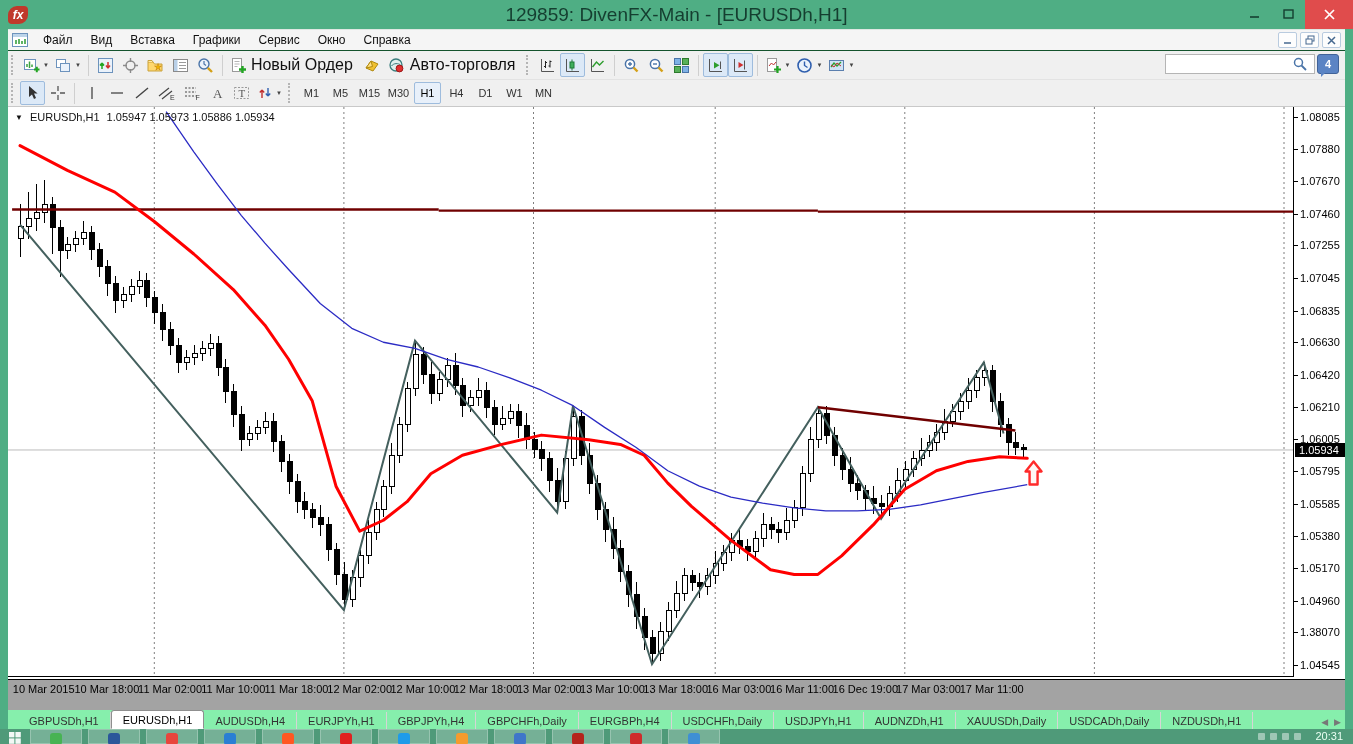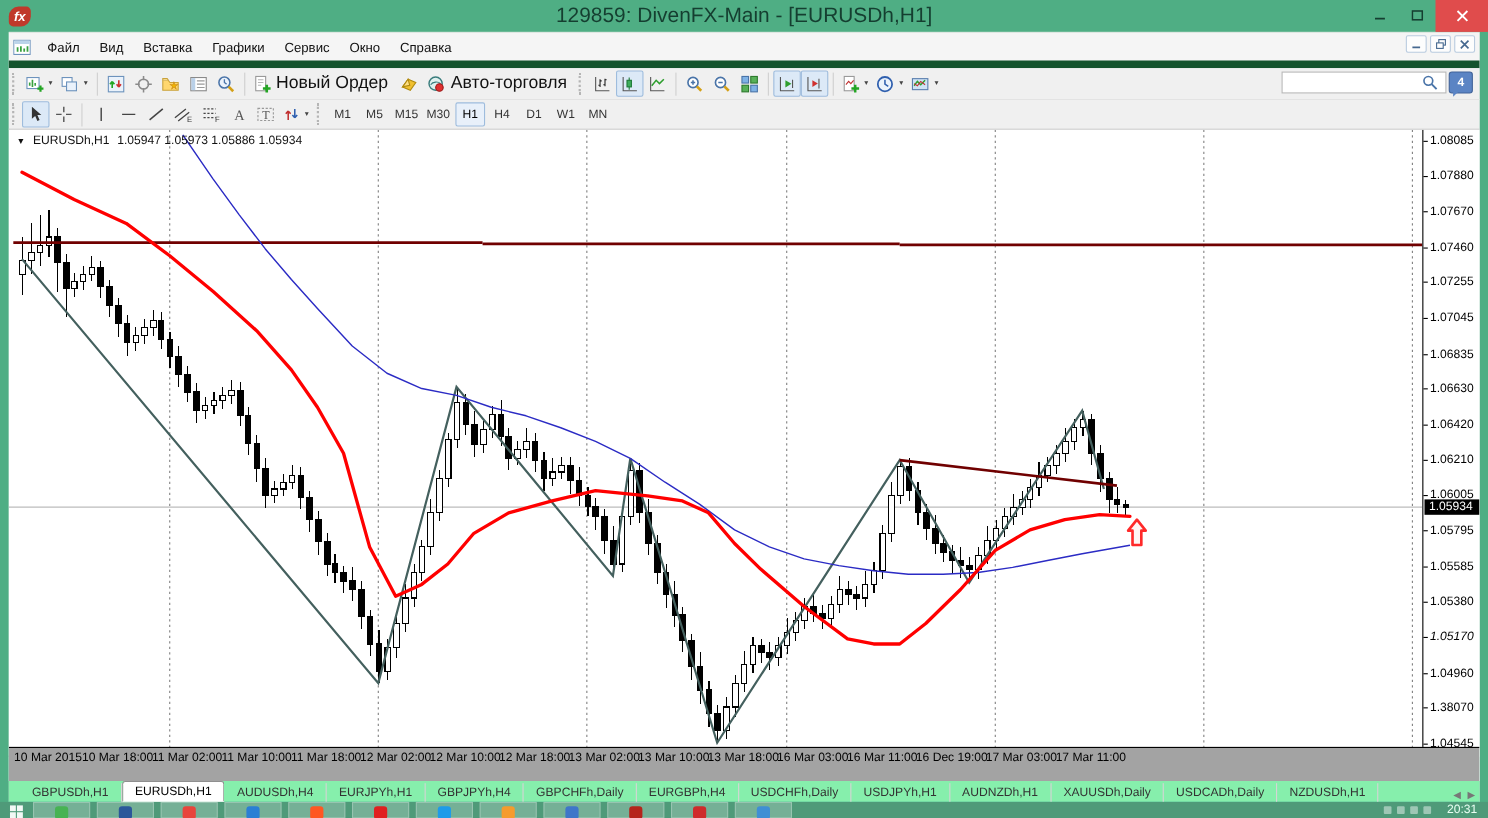--- a/index.html
+++ b/index.html
@@ -19,7 +19,7 @@
   .frame{position:absolute;left:8px;right:8px;top:29px;bottom:0;background:#f0f0f0;
          display:flex;flex-direction:column;border-top:1px solid #dfe7e2;}
   
-  .menubar{height:32px;background:#f5f5f5;border-bottom:7px solid #14532d;display:flex;align-items:center;position:relative;}
+  .menubar{height:21px;background:#f5f5f5;border-bottom:1px solid #14532d;display:flex;align-items:center;position:relative;}
   .doc-icon{margin:0 6px 0 4px;display:flex;}
   .menu-item{font-size:12px;color:#111;padding:0 9px;line-height:20px;cursor:default;}
   .child-controls{position:absolute;right:4px;top:2px;display:flex;gap:3px;}

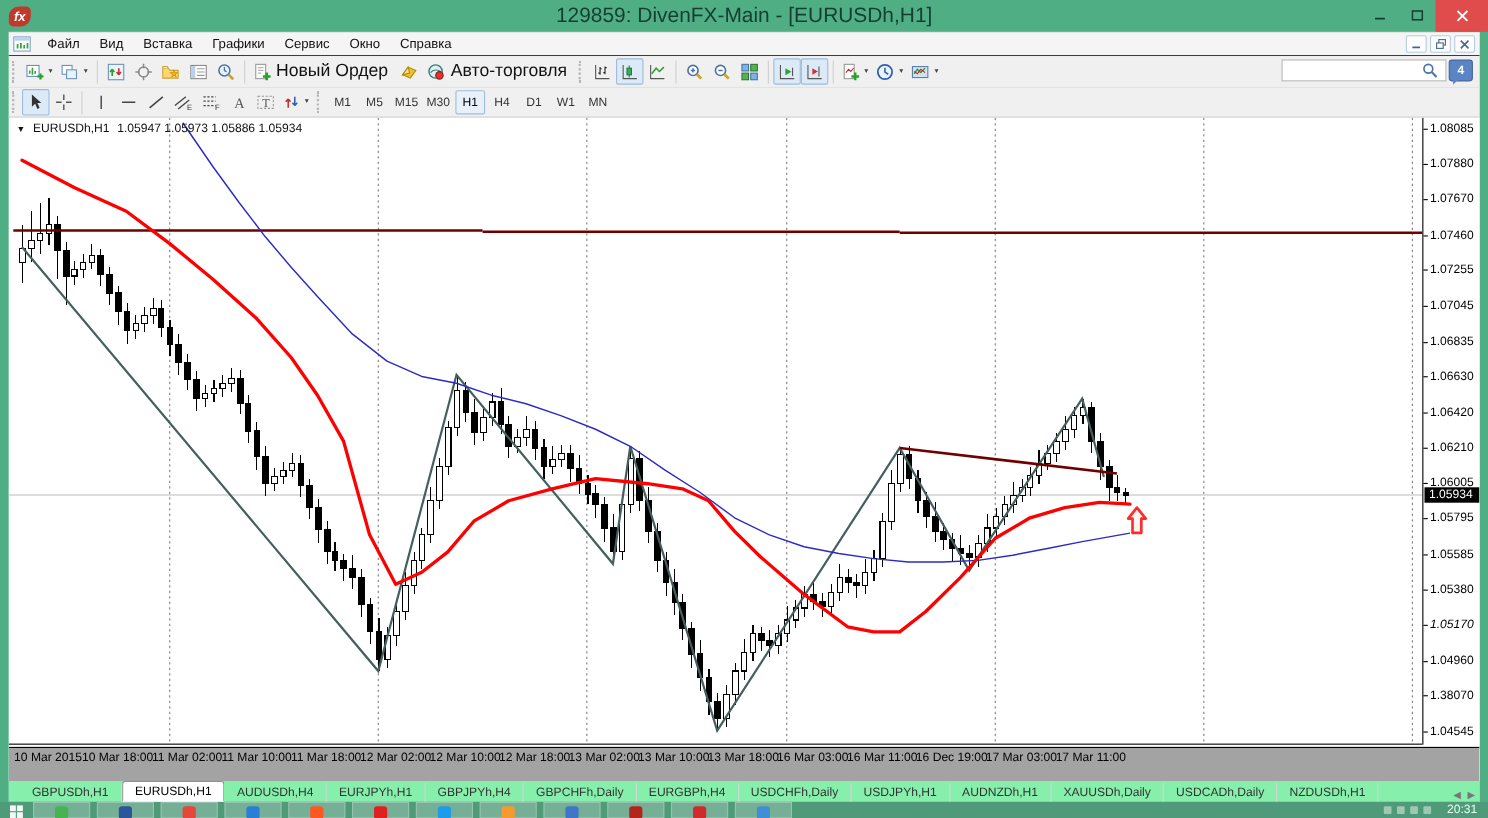--- a/index.html
+++ b/index.html
@@ -699,7 +699,7 @@
           <div class="pa-label" style="top: 358.497px;">1.05795</div>
           <div class="pa-label" style="top: 391.006px;">1.05585</div>
           <div class="pa-label" style="top: 422.74px;">1.05380</div>
-          <div class="pa-label" style="top: 455.249px; font-style: italic;">1.05170</div>
+          <div class="pa-label" style="top: 455.249px;">1.05170</div>
           <div class="pa-label" style="top: 487.757px;">1.04960</div>
           <div class="pa-label" style="top: 519.492px;">1.38070</div>
           <div class="pa-label" style="top: 552px;">1.04545</div>

